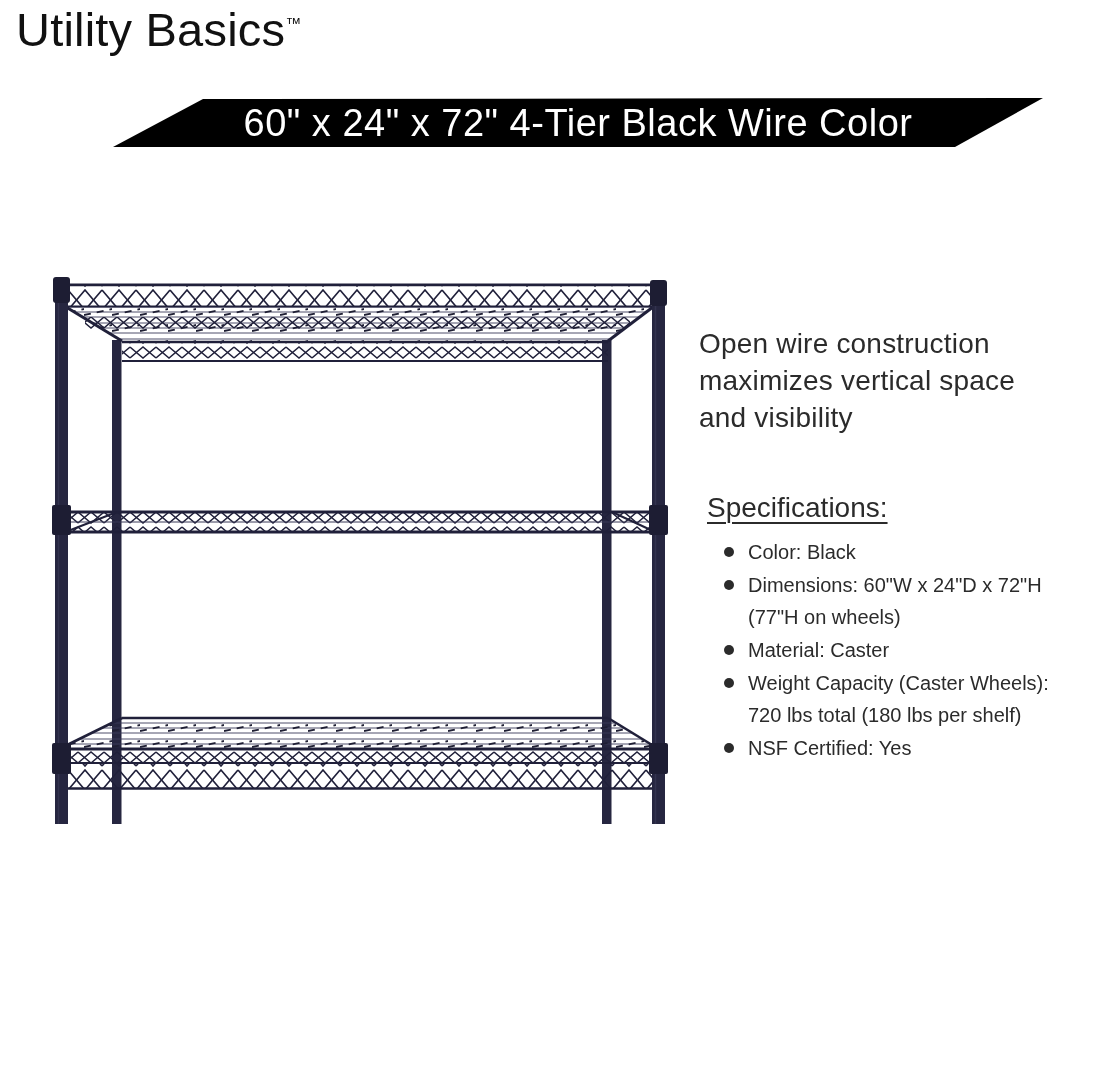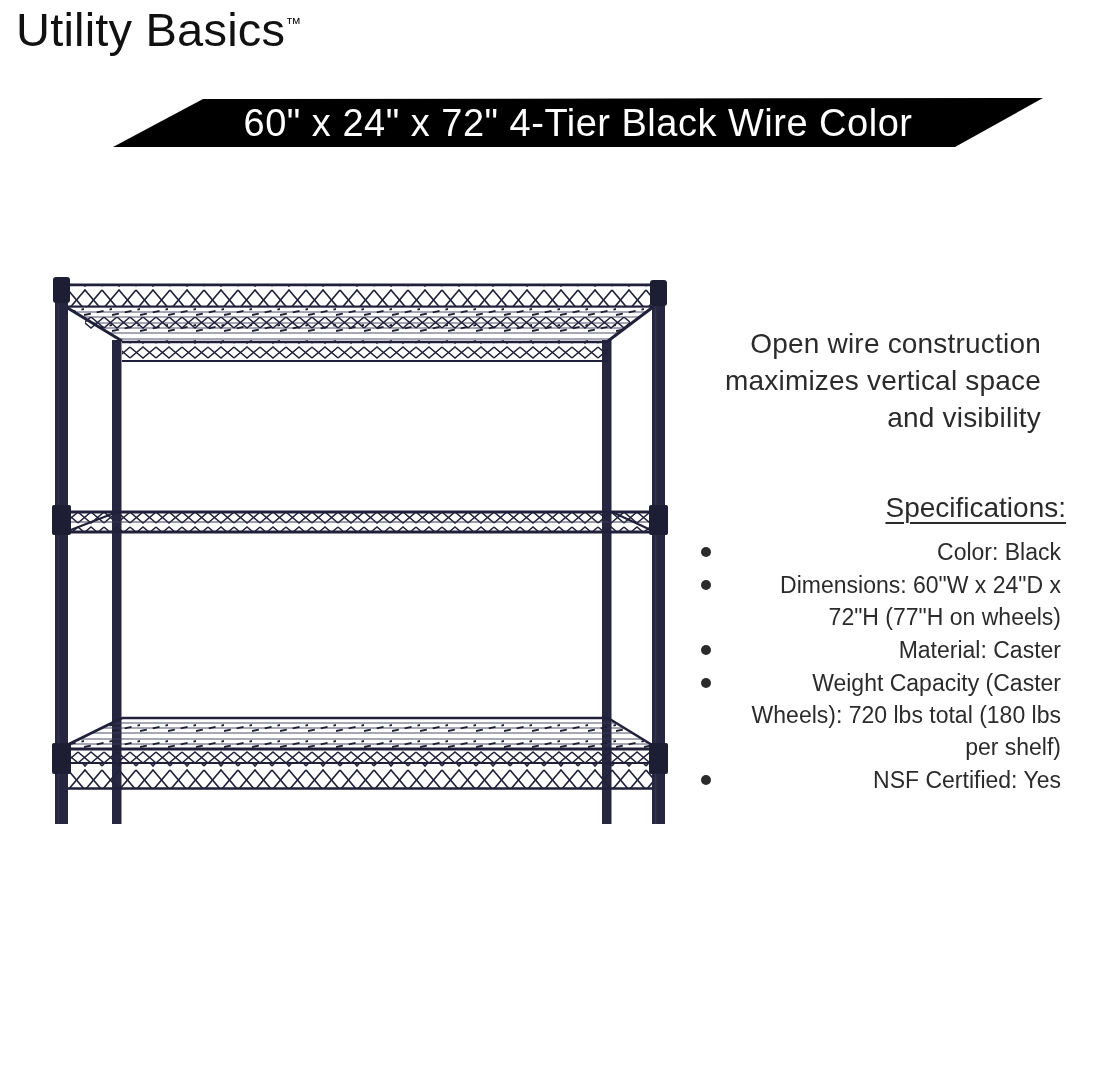--- a/index.html
+++ b/index.html
@@ -53,10 +53,9 @@
   
   .copy{
     position:absolute;
-    left:676px; top:325px;
+    left:699px; top:325px;
     width:390px;
     color:#2b2b2b;
-    text-align:right;
   }
   .description{
     margin:0;

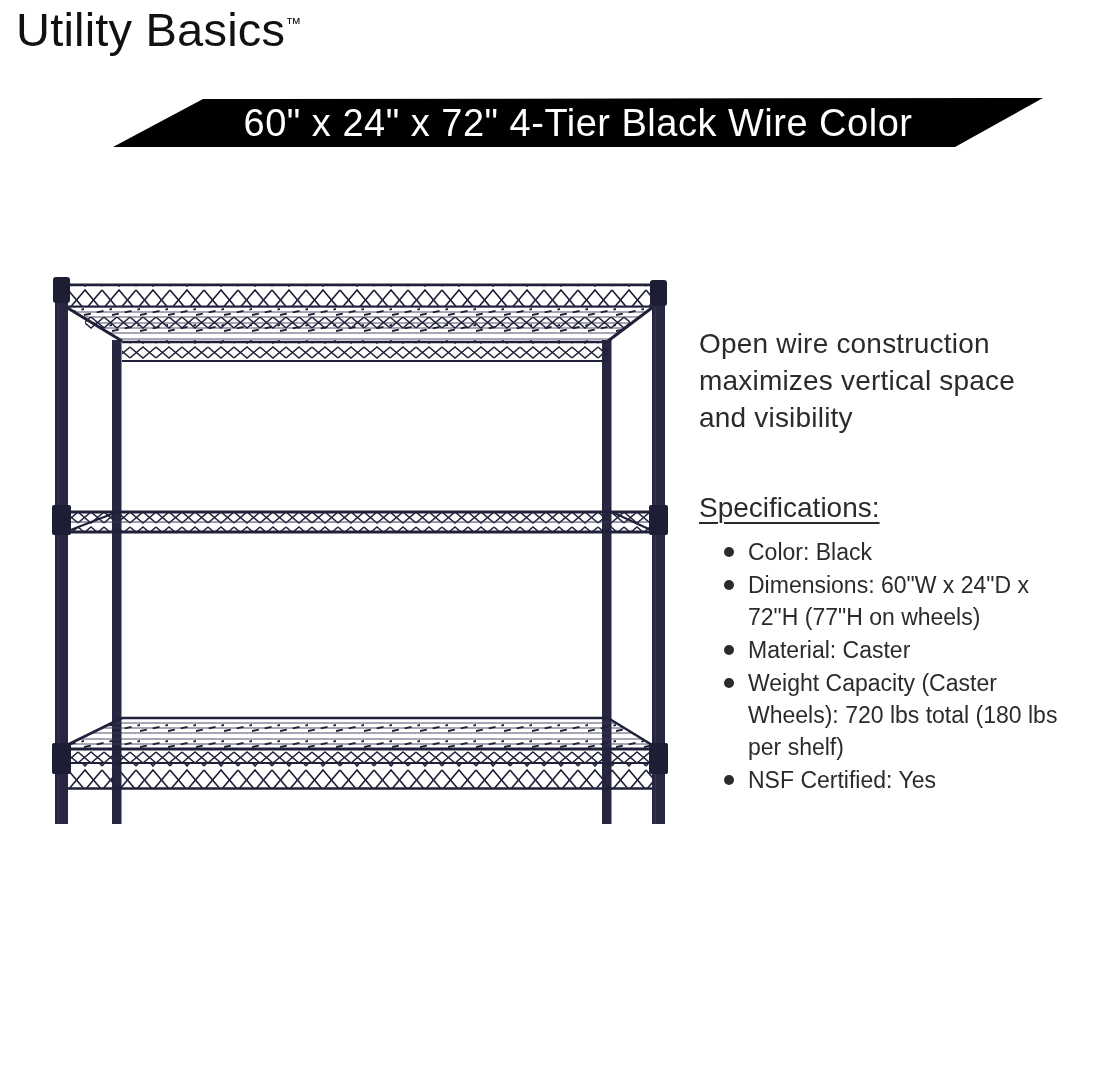--- a/index.html
+++ b/index.html
@@ -65,7 +65,7 @@
     letter-spacing:0.2px;
   }
   .spec-heading{
-    margin:56px 0 12px 0;
+    margin:56px 0 12px 8px;
     font-size:28px;
     font-weight:normal;
     text-decoration:underline;

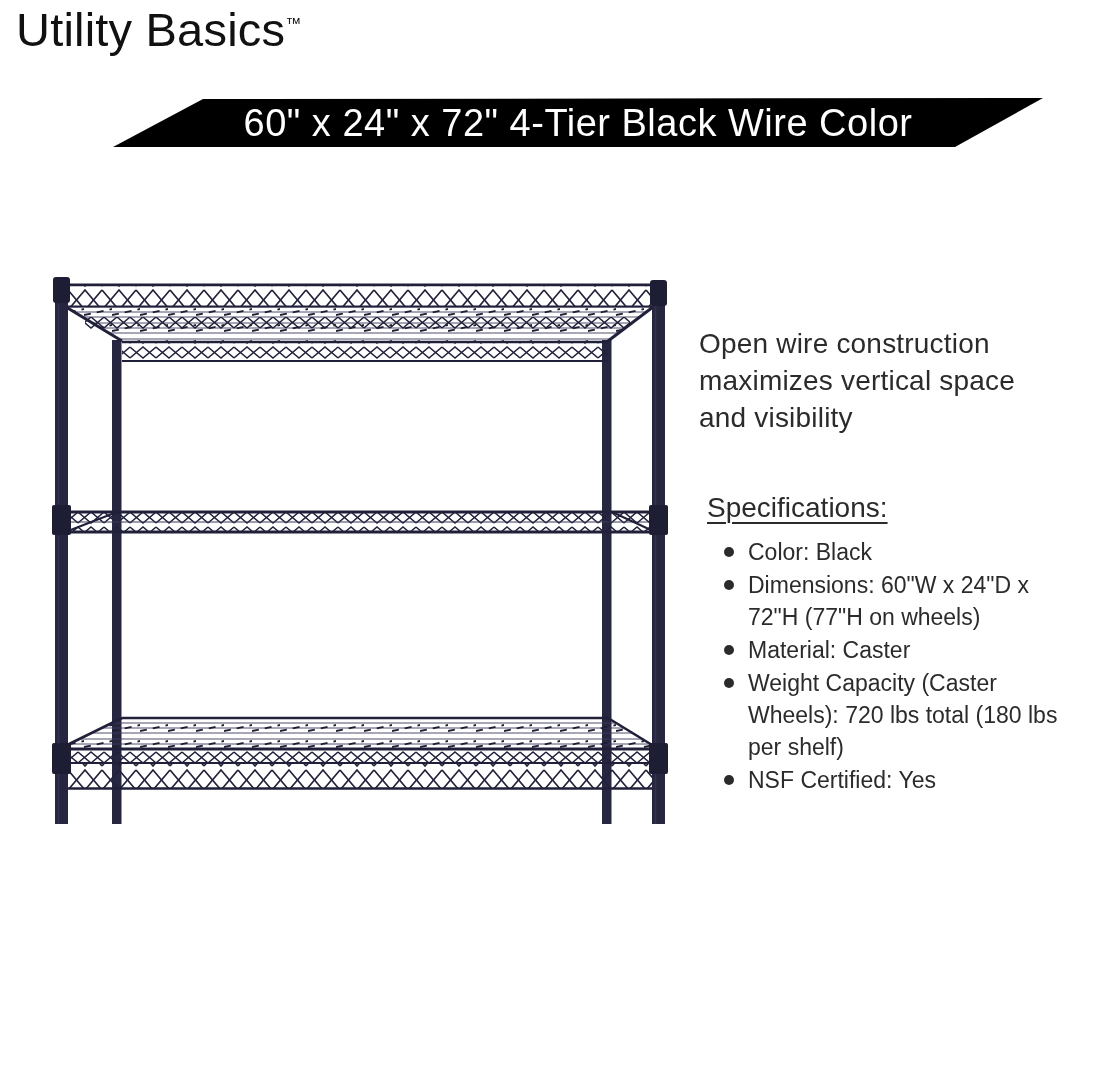--- a/index.html
+++ b/index.html
@@ -80,7 +80,7 @@
   .spec-list li{
     position:relative;
     padding-left:49px;
-    font-size:23px;
+    font-size:20px;
     line-height:32px;
     margin-bottom:1px;
   }

